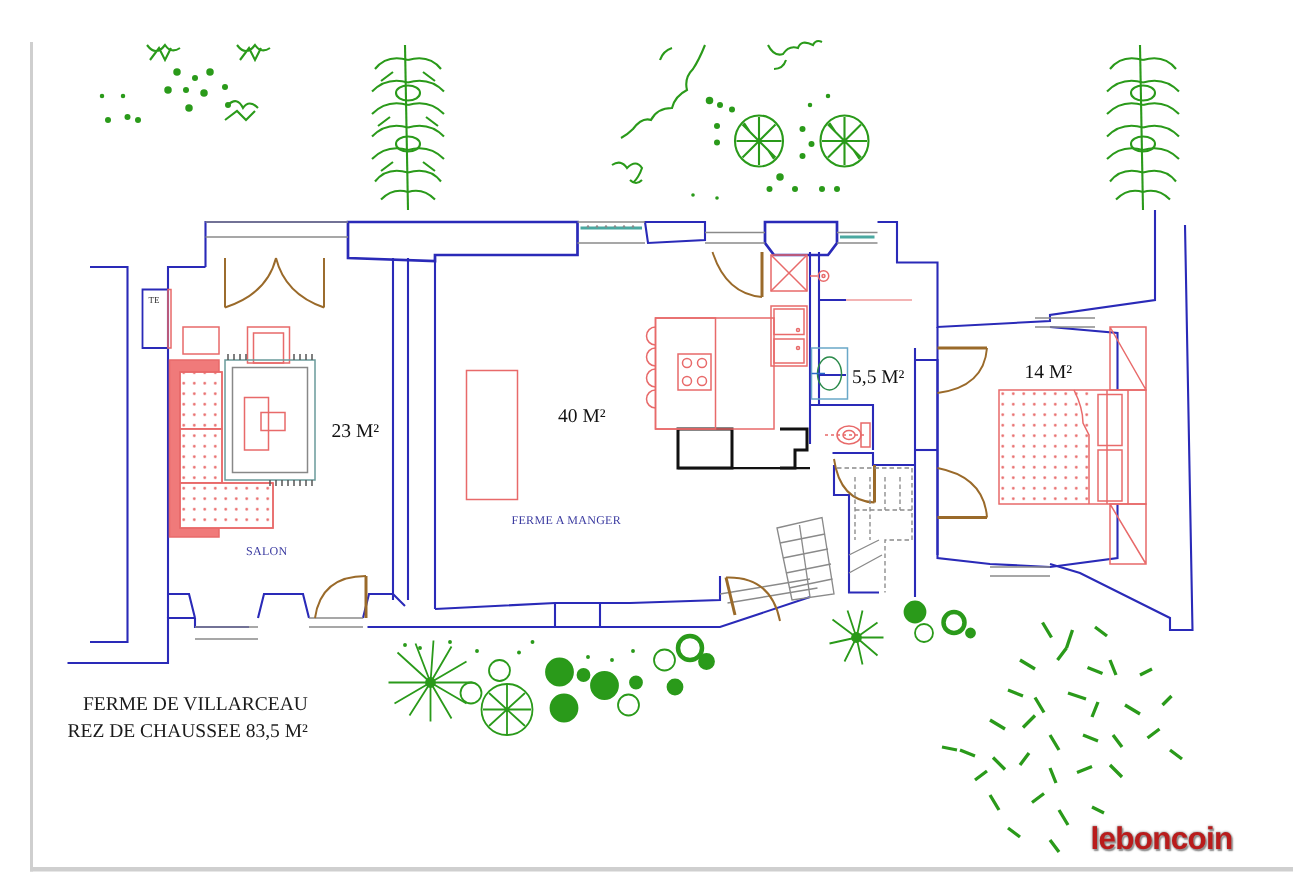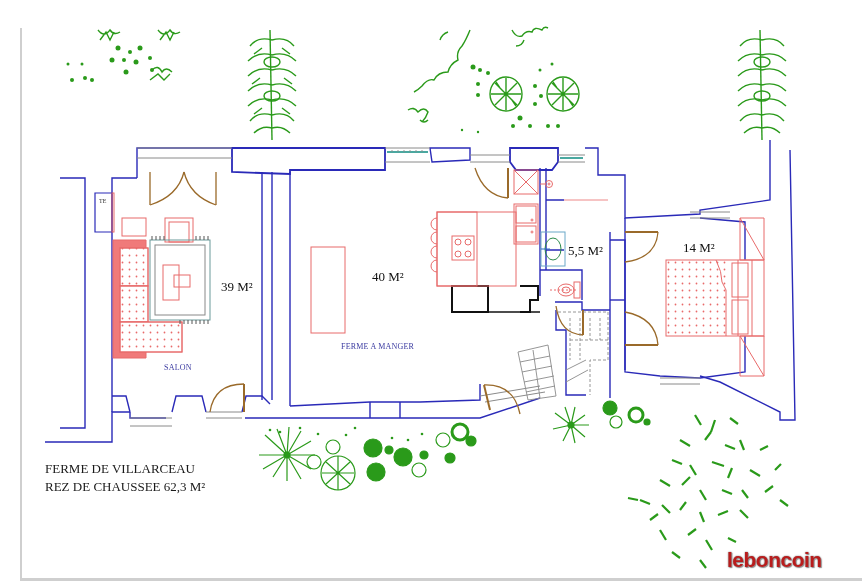--- a/index.html
+++ b/index.html
@@ -335,7 +335,7 @@
 
 <div class="te-label" style="left:99px; top:198px;">TE</div>
 
-<div class="room-area" style="left:221px; top:279px;">39 M²</div>
+<div class="room-area" style="left:221px; top:279px;">23 M²</div>
 <div class="room-name" style="left:164px; top:363px;">SALON</div>
 
 <div class="room-area" style="left:372px; top:269px;">40 M²</div>

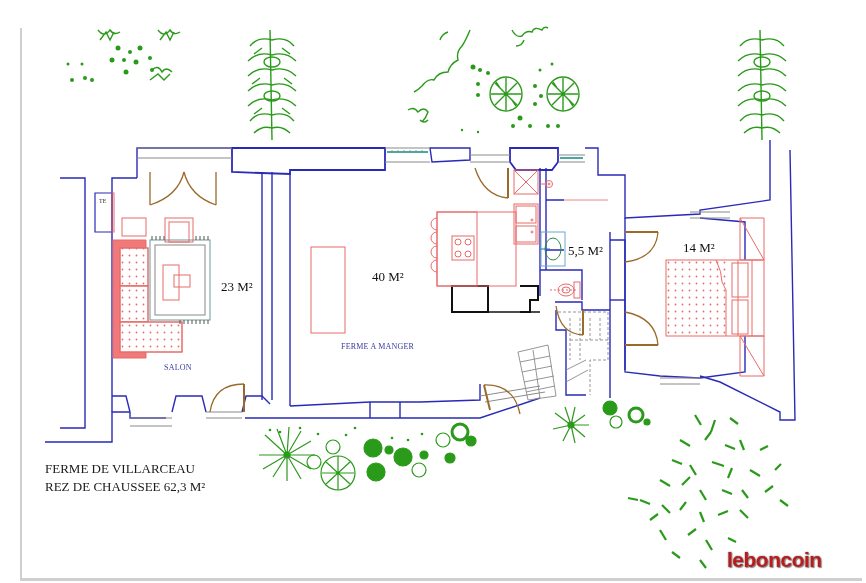--- a/index.html
+++ b/index.html
@@ -7,7 +7,7 @@
     .frame { position: absolute; left: 20px; top: 28px; width: 840px; height: 550px; border-left: 2px solid #cfcfcf; border-bottom: 3px solid #cfcfcf; }
     svg.plan { position: absolute; left: 0; top: 0; width: 866px; height: 583px; }
     .title-block { position: absolute; left: 45px; top: 460px; color: #1a1a1a; font-size: 13px; line-height: 18px; font-family: "Liberation Serif", serif; }
-    .title-block div { white-space: nowrap; }
+    .title-block div { white-space: nowrap; text-align: right; }
     .room-area { position: absolute; font-size: 13px; color: #111; font-family: "Liberation Serif", serif; white-space: nowrap; }
     .room-name { position: absolute; font-size: 8px; color: #3a3aa0; font-family: "Liberation Serif", serif; letter-spacing: 0.2px; white-space: nowrap; }
     .te-label { position: absolute; font-size: 6px; color: #333; font-family: "Liberation Serif", serif; }

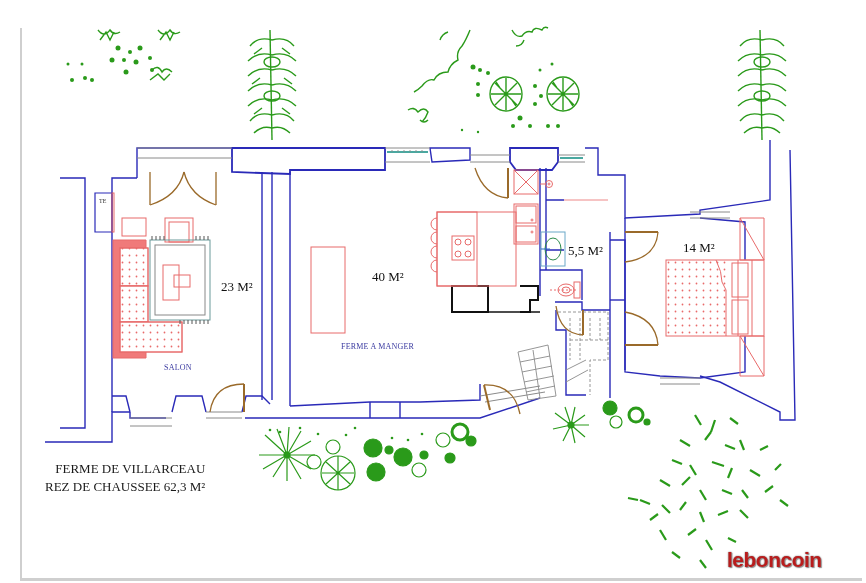--- a/index.html
+++ b/index.html
@@ -347,7 +347,7 @@
 
 <div class="title-block">
   <div>FERME DE VILLARCEAU</div>
-  <div>REZ DE CHAUSSEE 62,3 M²</div>
+  <div>REZ DE CHAUSSEE 83,5 M²</div>
 </div>
 
 <div class="watermark">leboncoin</div>

